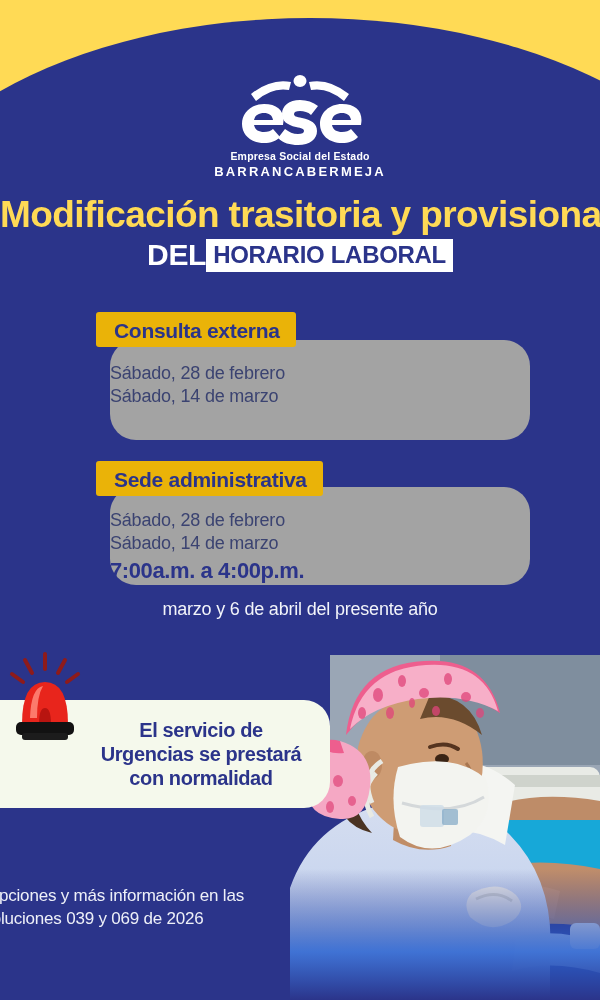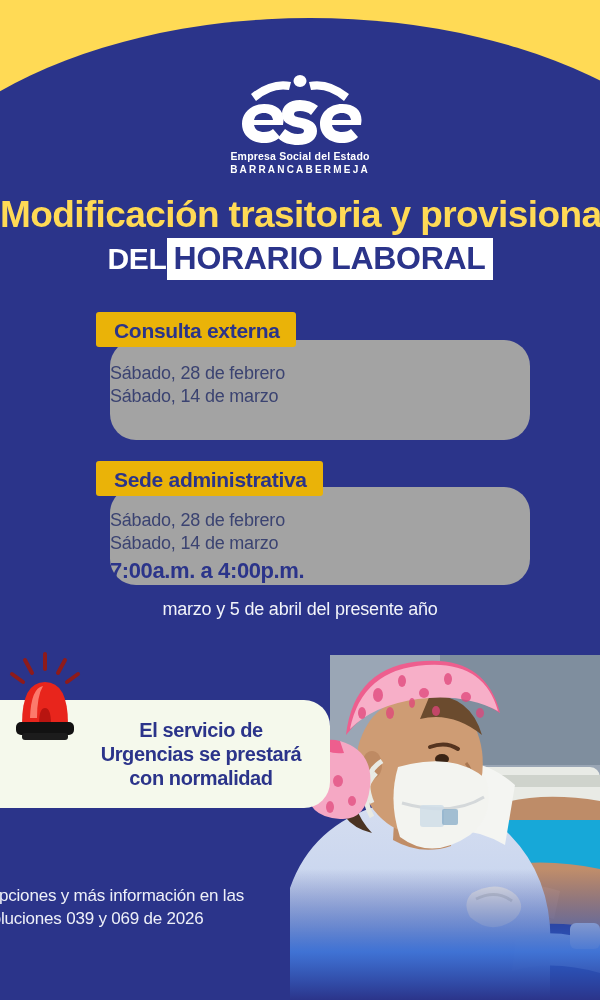--- a/index.html
+++ b/index.html
@@ -41,7 +41,7 @@
     letter-spacing:.2px; margin-top:2px; white-space:nowrap;
   }
   .logo-line2 {
-    color:#ffffff; font-size:10px; font-weight:bold;
+    color:#ffffff; font-size:13px; font-weight:bold;
     letter-spacing:2.2px; margin-top:2px; white-space:nowrap;
   }
 

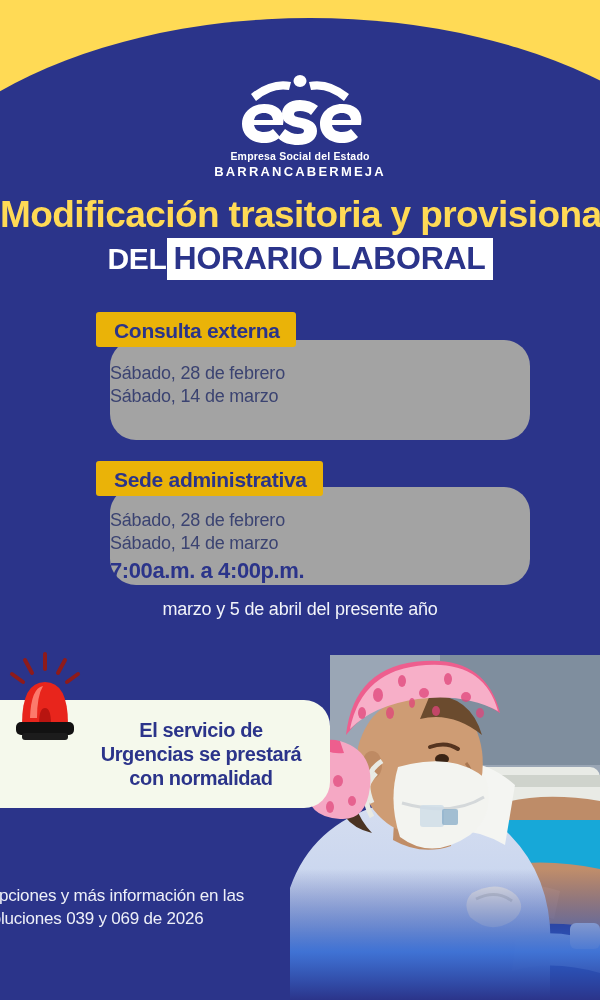--- a/index.html
+++ b/index.html
@@ -64,7 +64,7 @@
   }
   #subhead-hl {
     background:#ffffff; color:#2B348A;
-    font-size:32px; font-weight:bold; letter-spacing:-.3px;
+    font-size:24px; font-weight:bold; letter-spacing:-.3px;
     padding:2px 7px 3px 7px;
   }
 

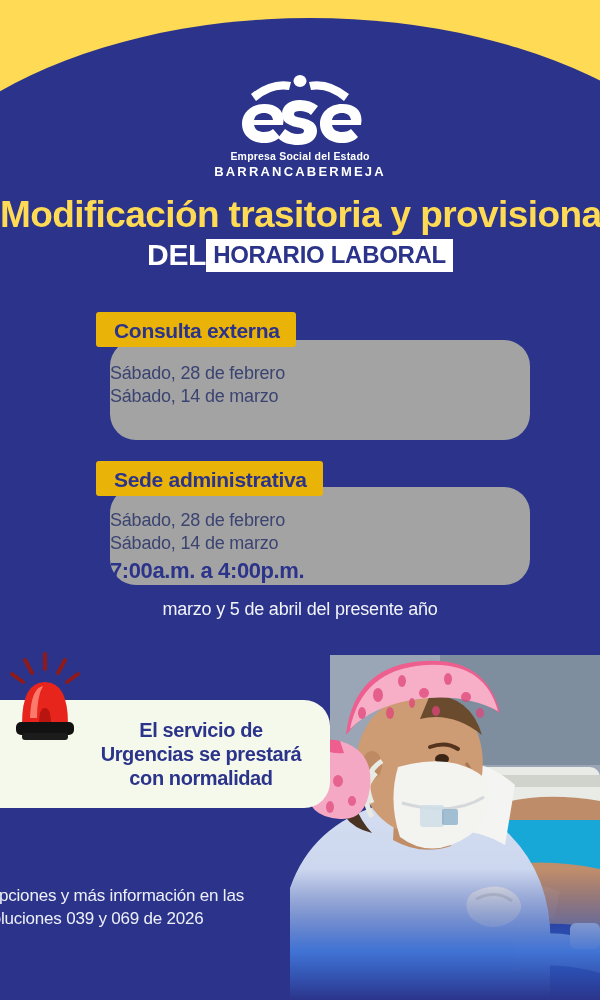--- a/index.html
+++ b/index.html
@@ -189,7 +189,7 @@
   </div>
 
   <div id="notice">
-    <div>marzo y 5 de abril del presente año</div>
+    <div>marzo y 6 de abril del presente año</div>
   </div>
 
   <div id="photo">

